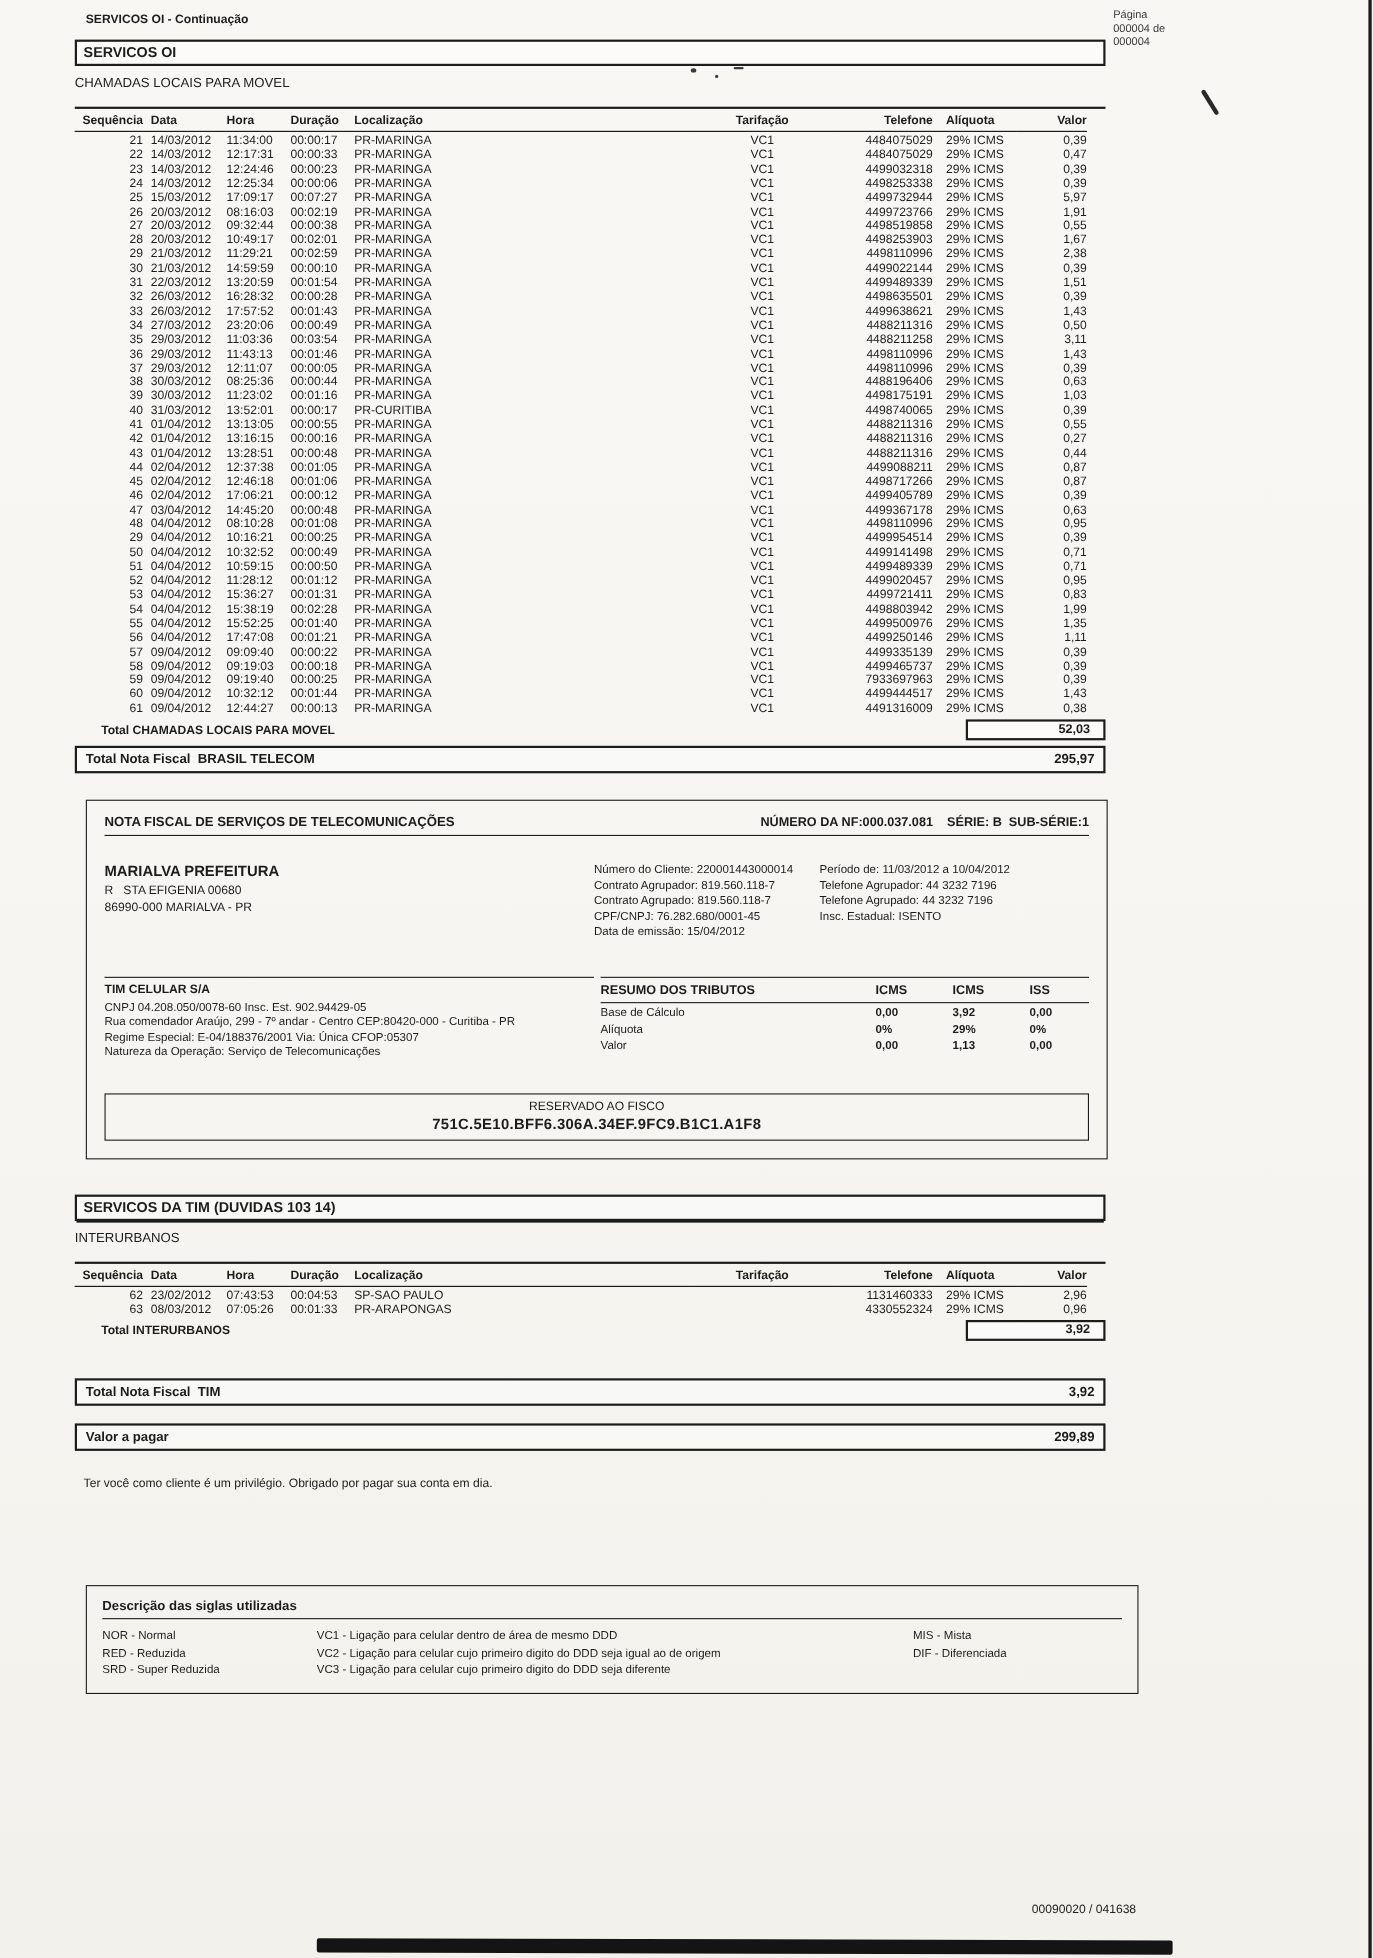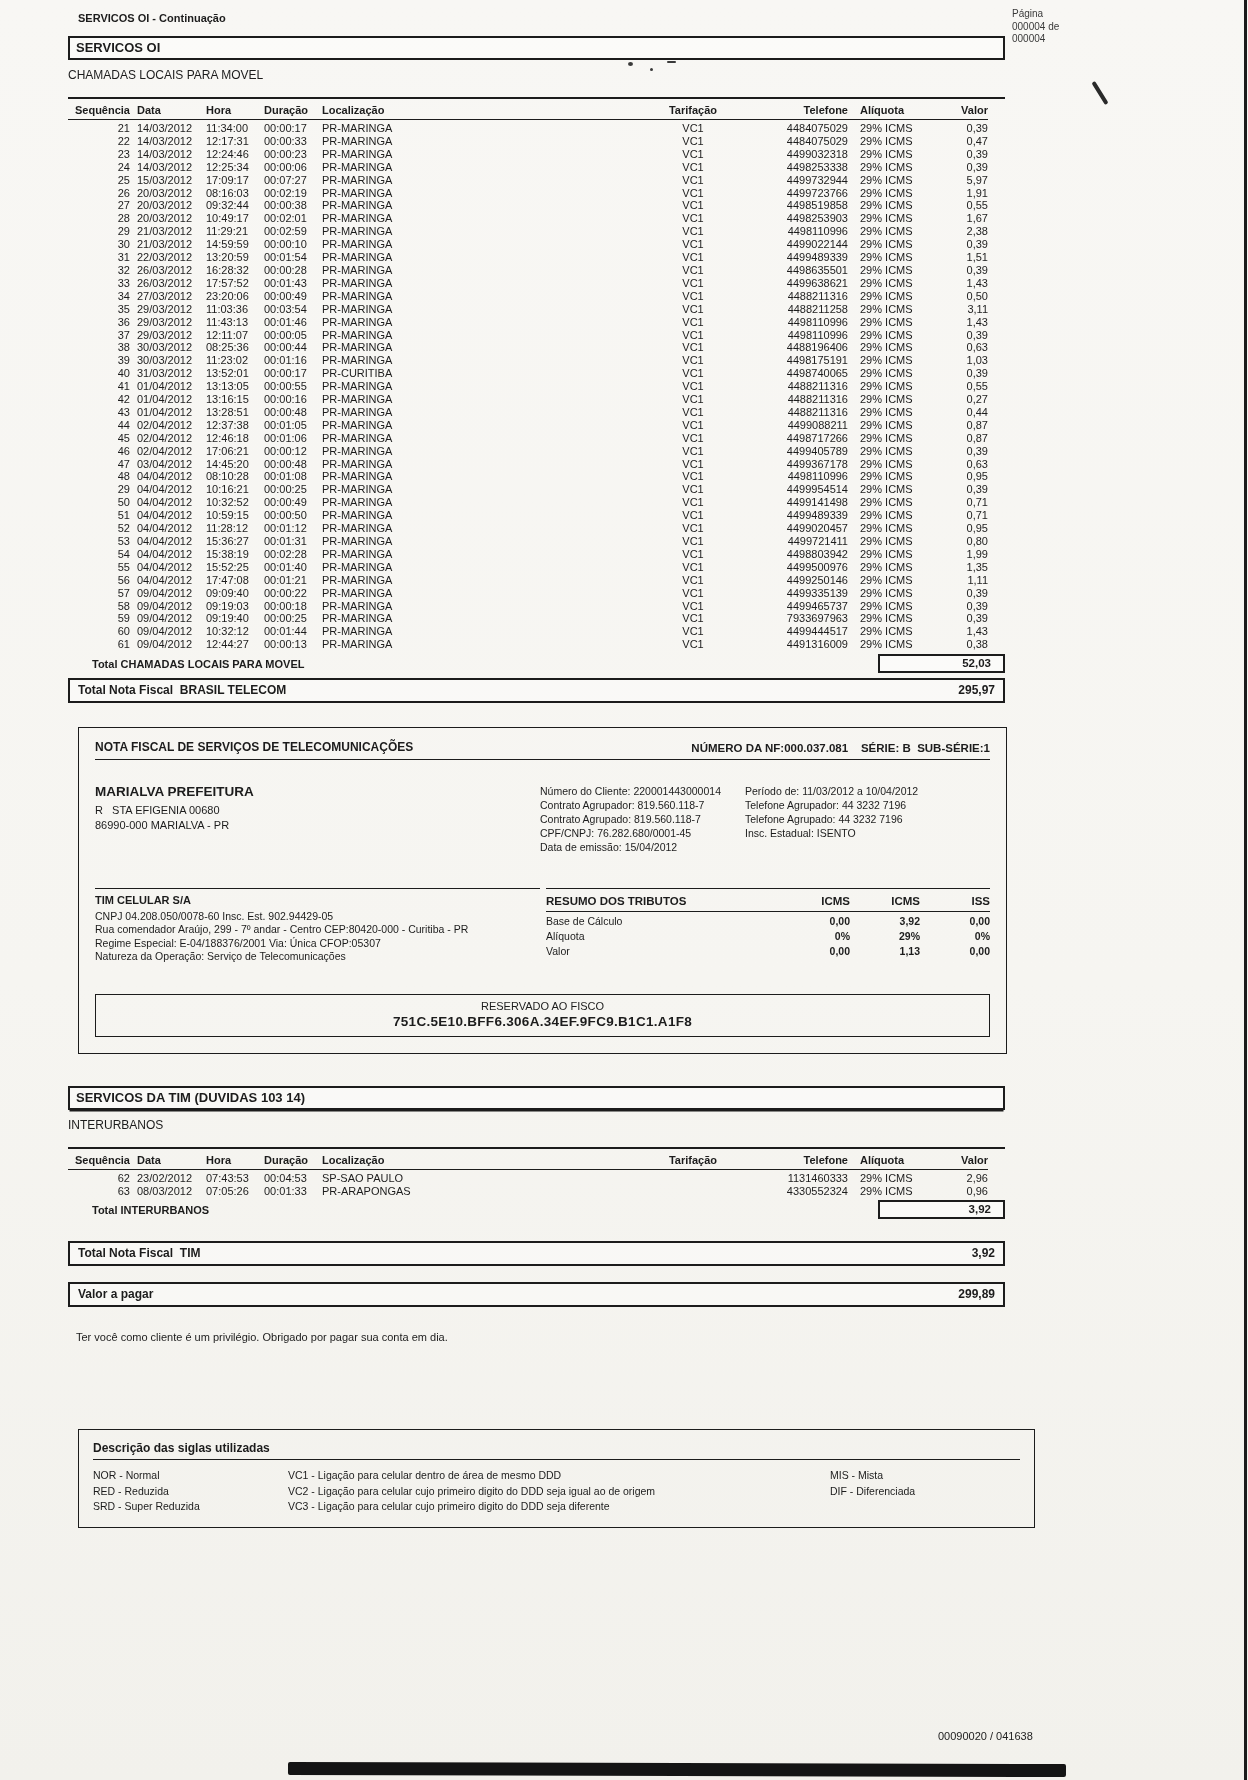--- a/index.html
+++ b/index.html
@@ -509,7 +509,7 @@
             <td class="c5">VC1</td>
             <td class="c6">4499721411</td>
             <td class="c7">29% ICMS</td>
-            <td class="c8">0,80</td>
+            <td class="c8">0,83</td>
           </tr>
           <tr>
             <td class="c0">54</td>

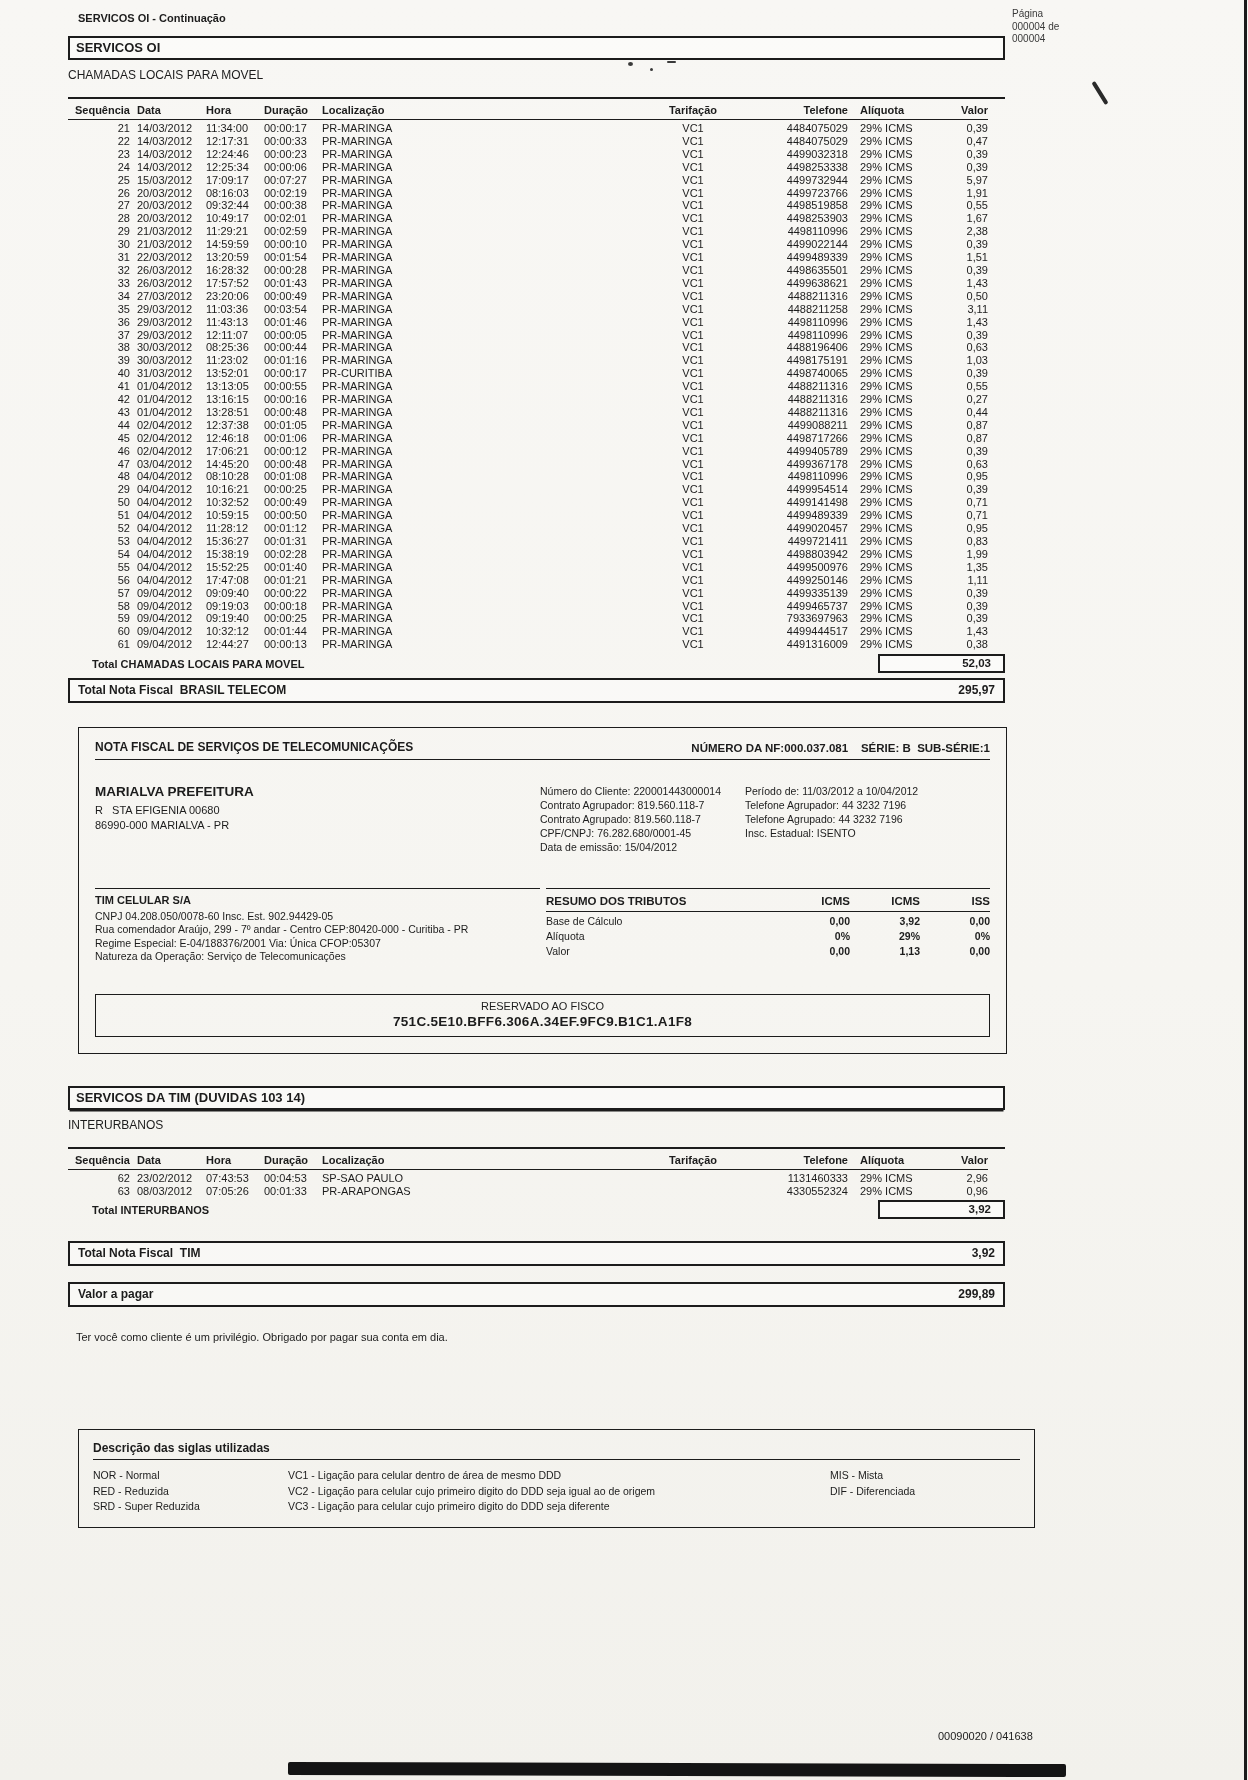--- a/index.html
+++ b/index.html
@@ -85,7 +85,7 @@
   .tributos { flex:1; margin-left:6px; border-top:1.5px solid #1c1c1c; padding-top:5px; }
   .trib-row { display:grid; grid-template-columns:1fr 70px 70px 70px; font-size:10.5px; line-height:15px; }
   .trib-head { font-weight:700; font-size:11.5px; padding-bottom:2px; border-bottom:1.2px solid #1c1c1c; margin-bottom:2px; }
-  .trib-col, .trib-val { padding-left:16px;text-align:right; }
+  .trib-col, .trib-val { padding-left:16px; }
   .trib-val { font-weight:700; }
   .fisco-box { margin-top:30px; border:1.5px solid #1c1c1c; text-align:center; padding:5px 0 7px; }
   .fisco-label { font-size:11px; }

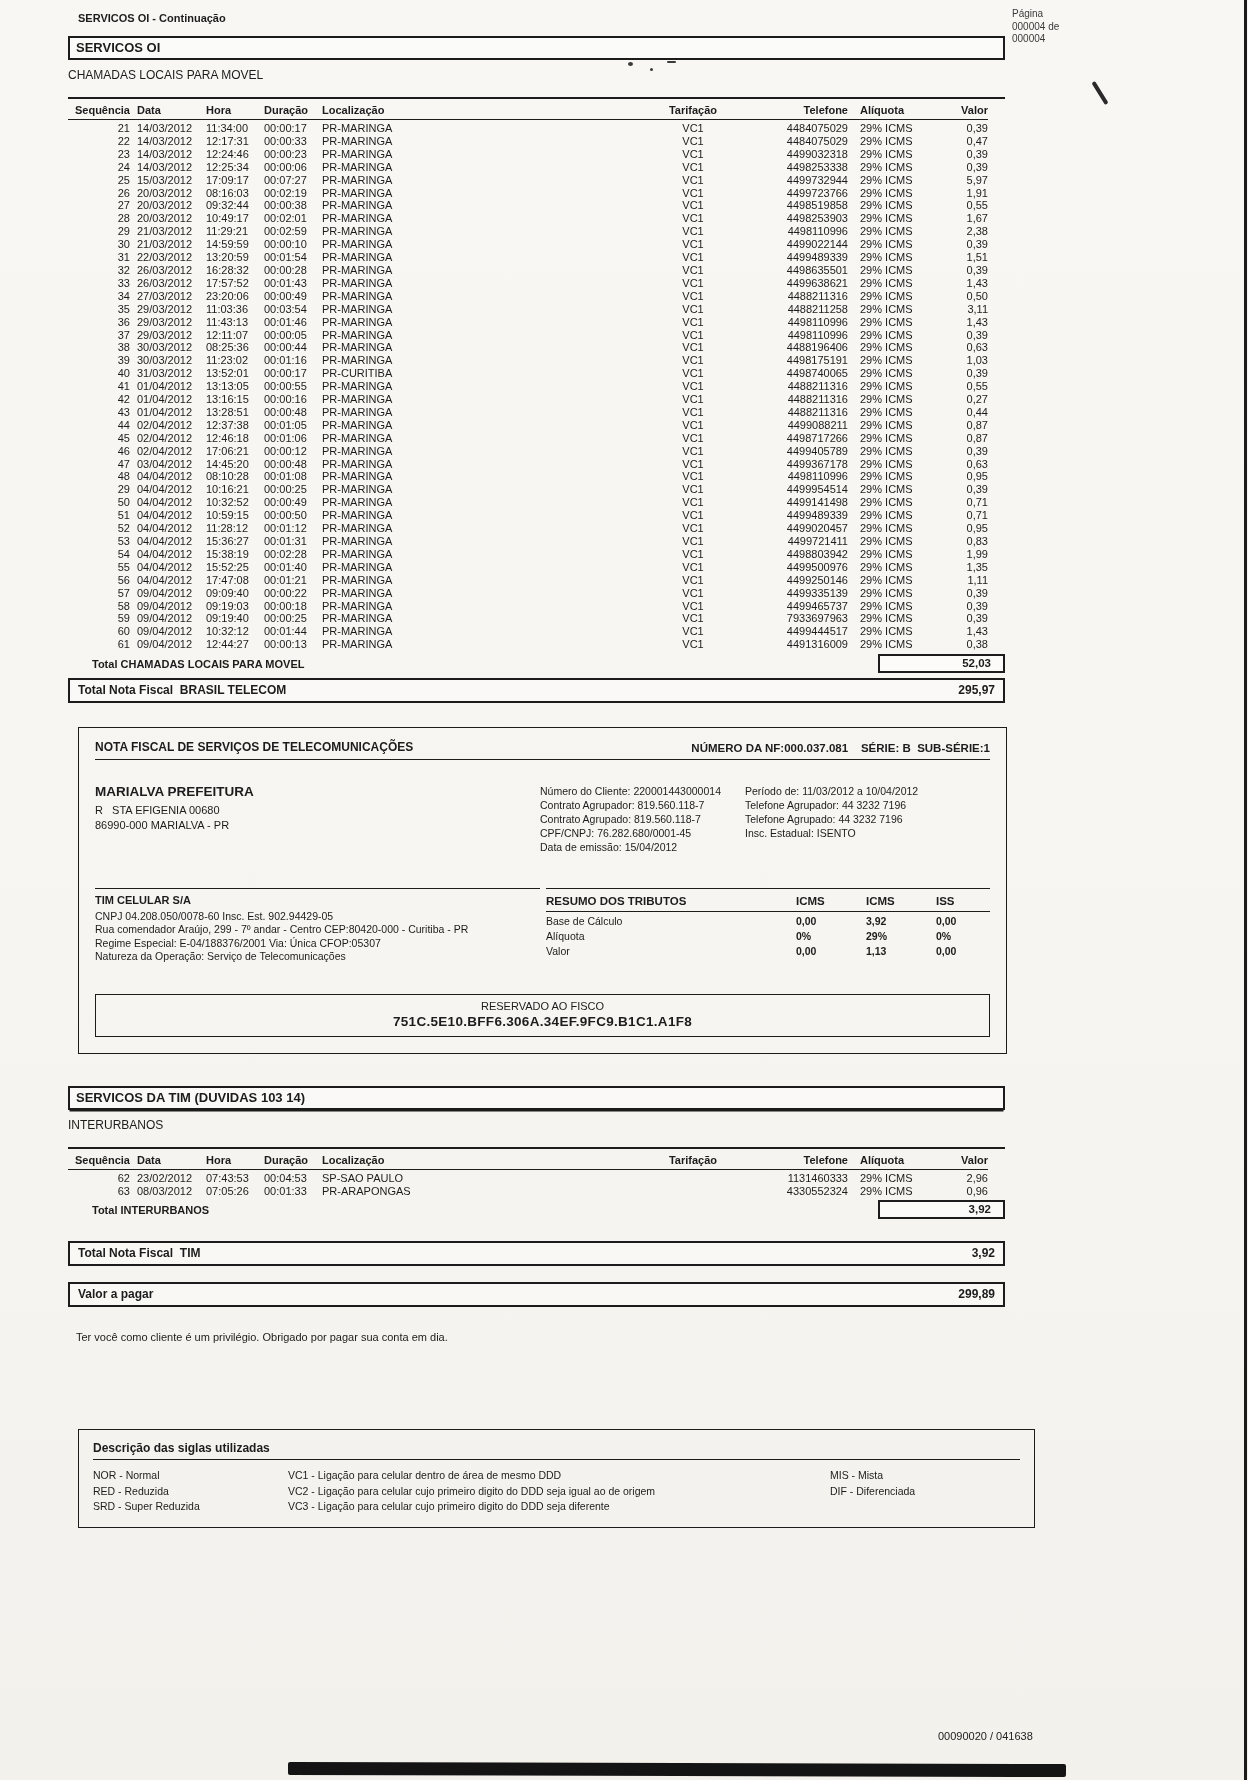--- a/index.html
+++ b/index.html
@@ -58,7 +58,7 @@
     padding:3px 8px 4px; font-weight:700; font-size:12px; background:rgba(255,255,255,0.4);
   }
   .bar-brasil { margin-top:5px;gap:24px; }
-  .bar-tim { margin-top:22px; }
+  .bar-tim { margin-top:34px; }
   .bar-valor { margin-top:16px; }
   .bar-box .bar-label { white-space:pre; }
 

